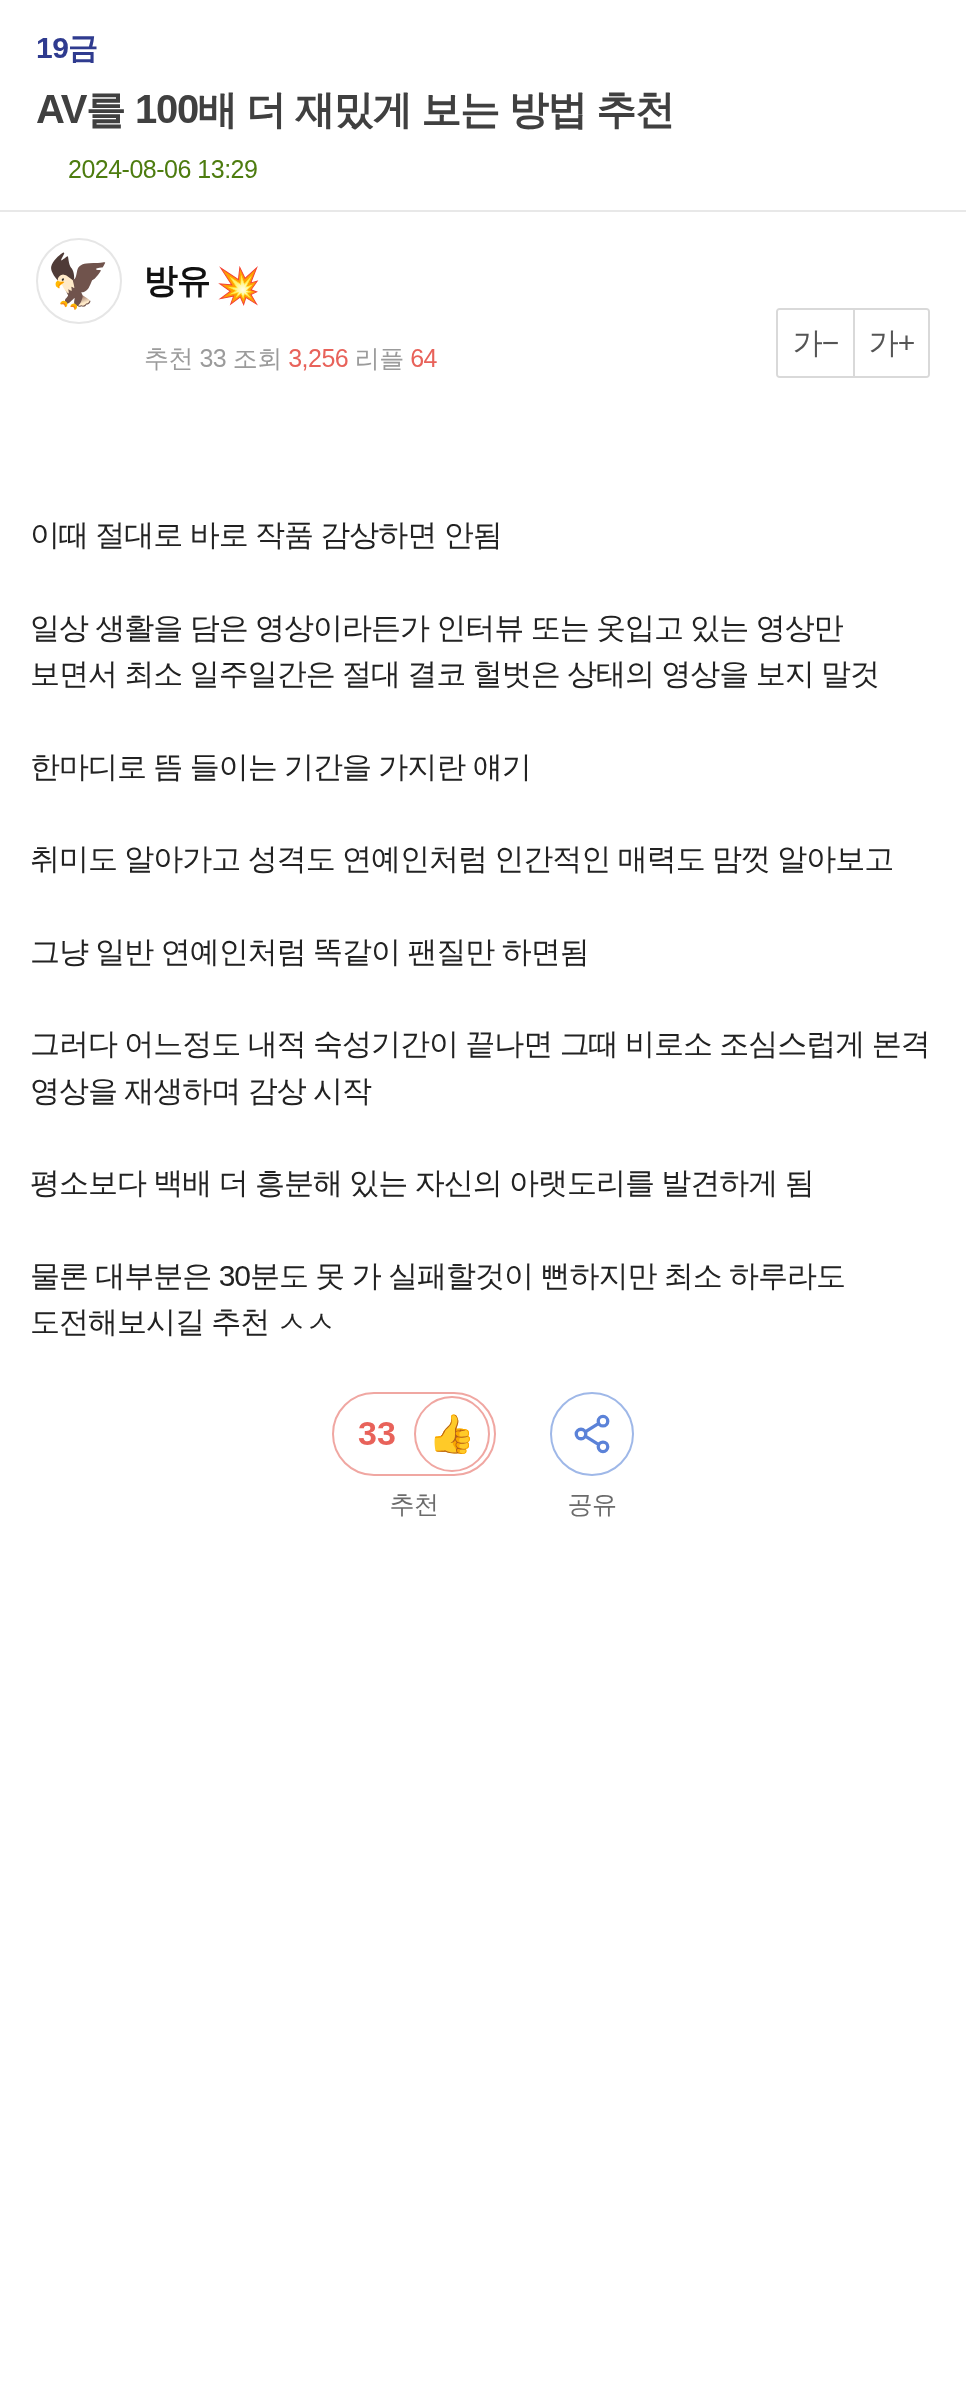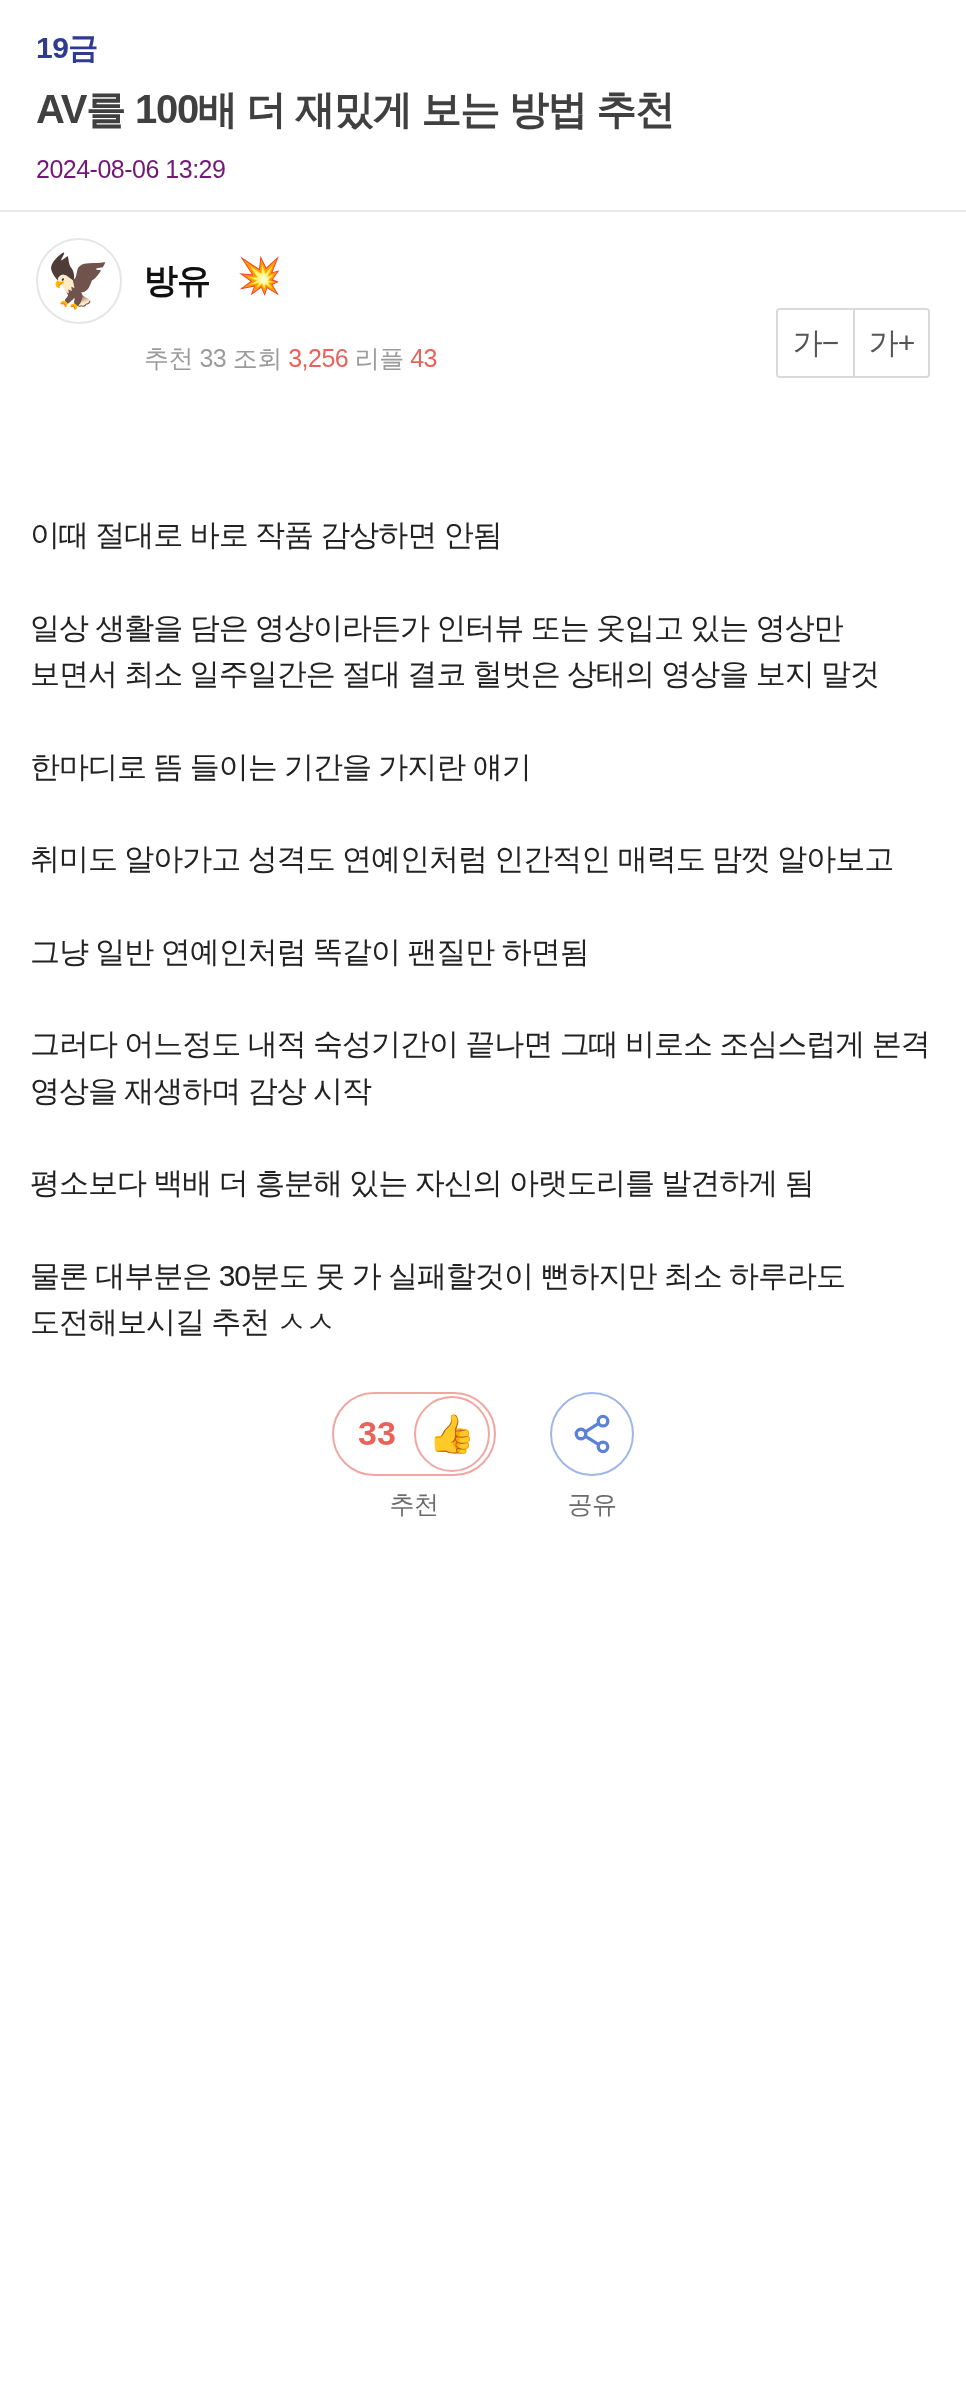--- a/index.html
+++ b/index.html
@@ -38,9 +38,10 @@
   }
   .post-date {
     font-size: 25px;
-    color: #701a75;
+    color: #4d7c0f;
     letter-spacing: -0.5px;
     margin-bottom: 26px;
+    margin-left: 32px;
   }
   .header-divider {
     height: 2px;

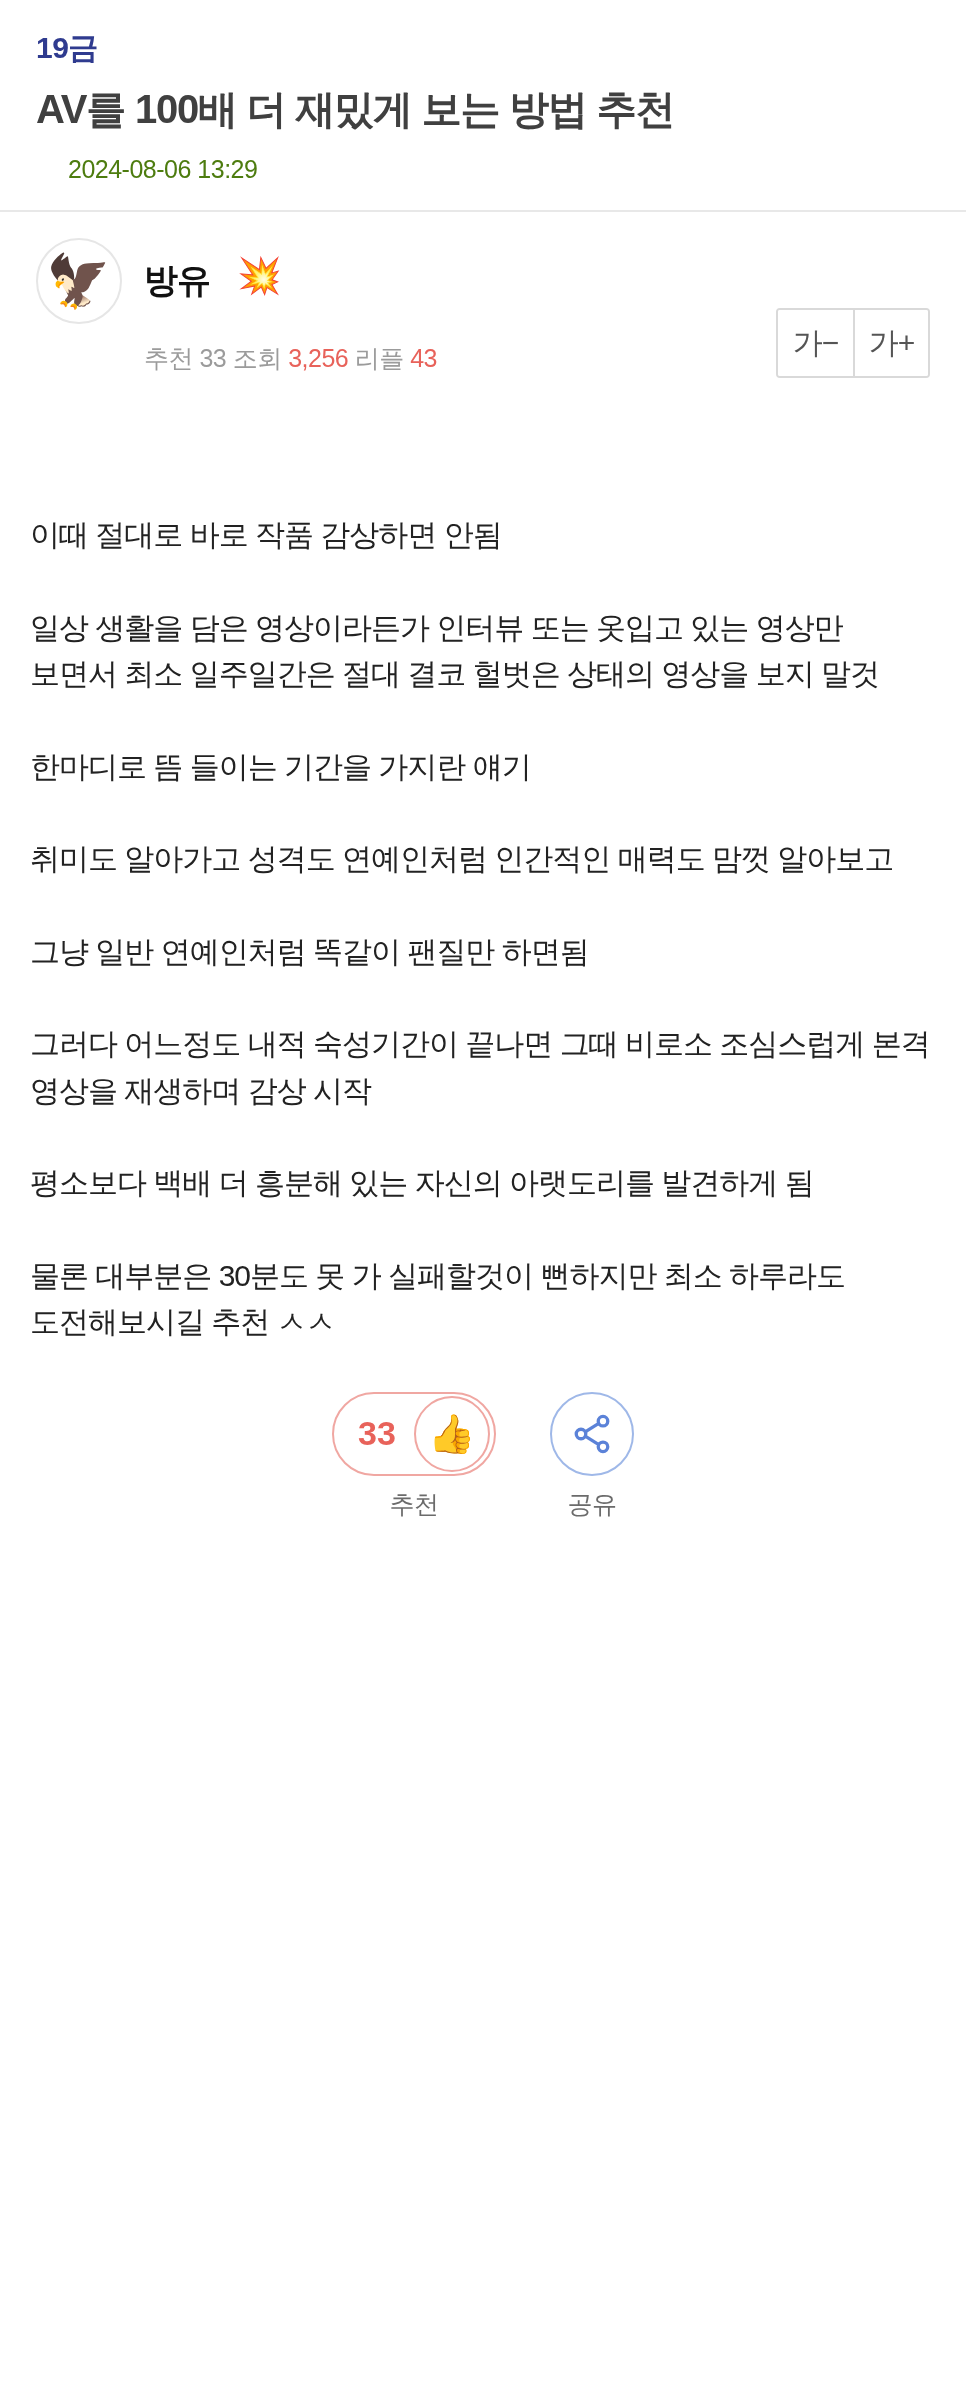--- a/index.html
+++ b/index.html
@@ -81,8 +81,8 @@
   }
   .author-name-wrap {
     display: flex;
-    align-items: flex-start;
-    gap: 27px;
+    align-items: flex-end;
+    gap: 6px;
   }
   .author-name {
     font-size: 34px;

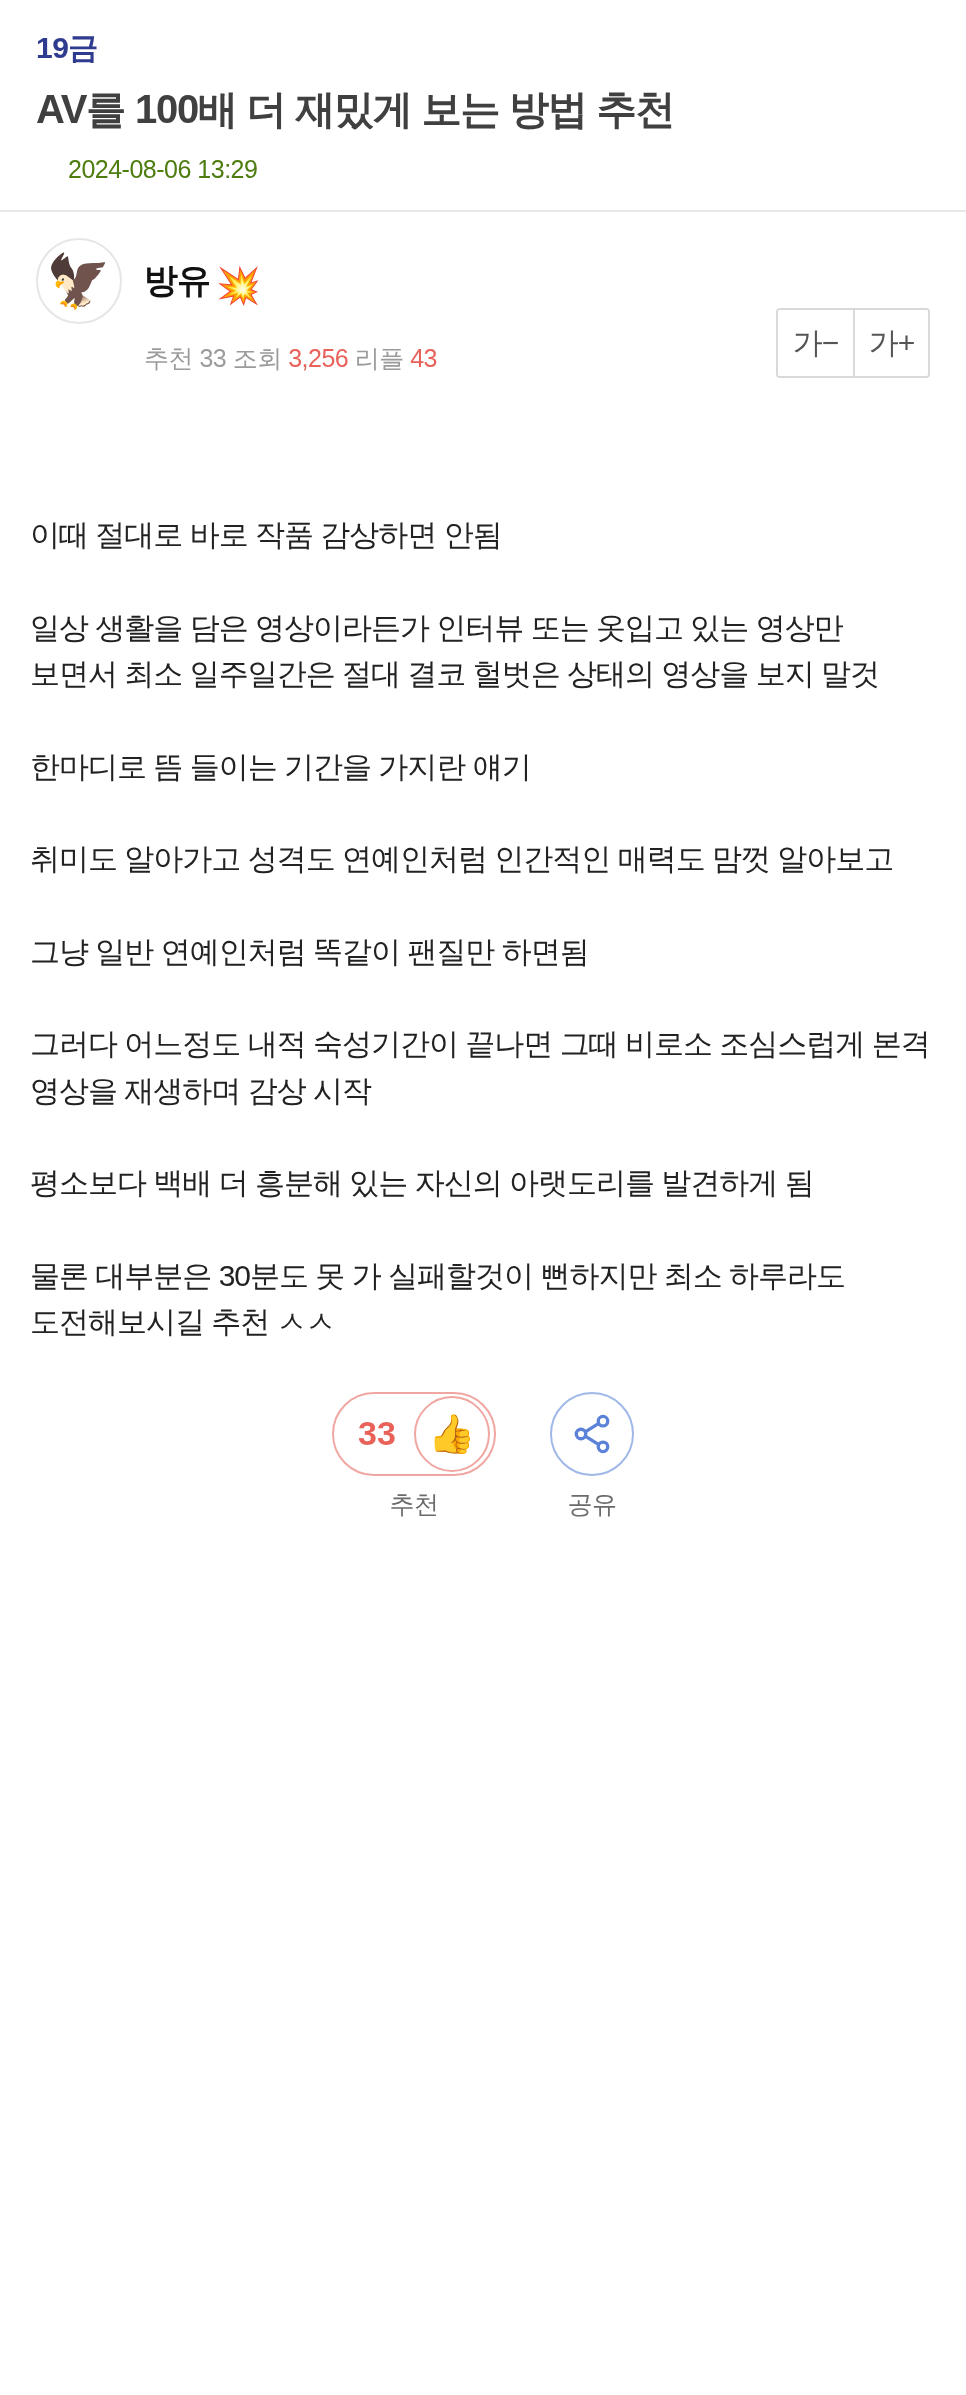--- a/index.html
+++ b/index.html
@@ -242,7 +242,7 @@
     <span>조회</span>
     <span class="num-highlight">3,256</span>
     <span>리플</span>
-    <span class="num-reply">43</span>
+    <span class="num-reply">64</span>
   </div>
 
   <div class="fontsize-box">

